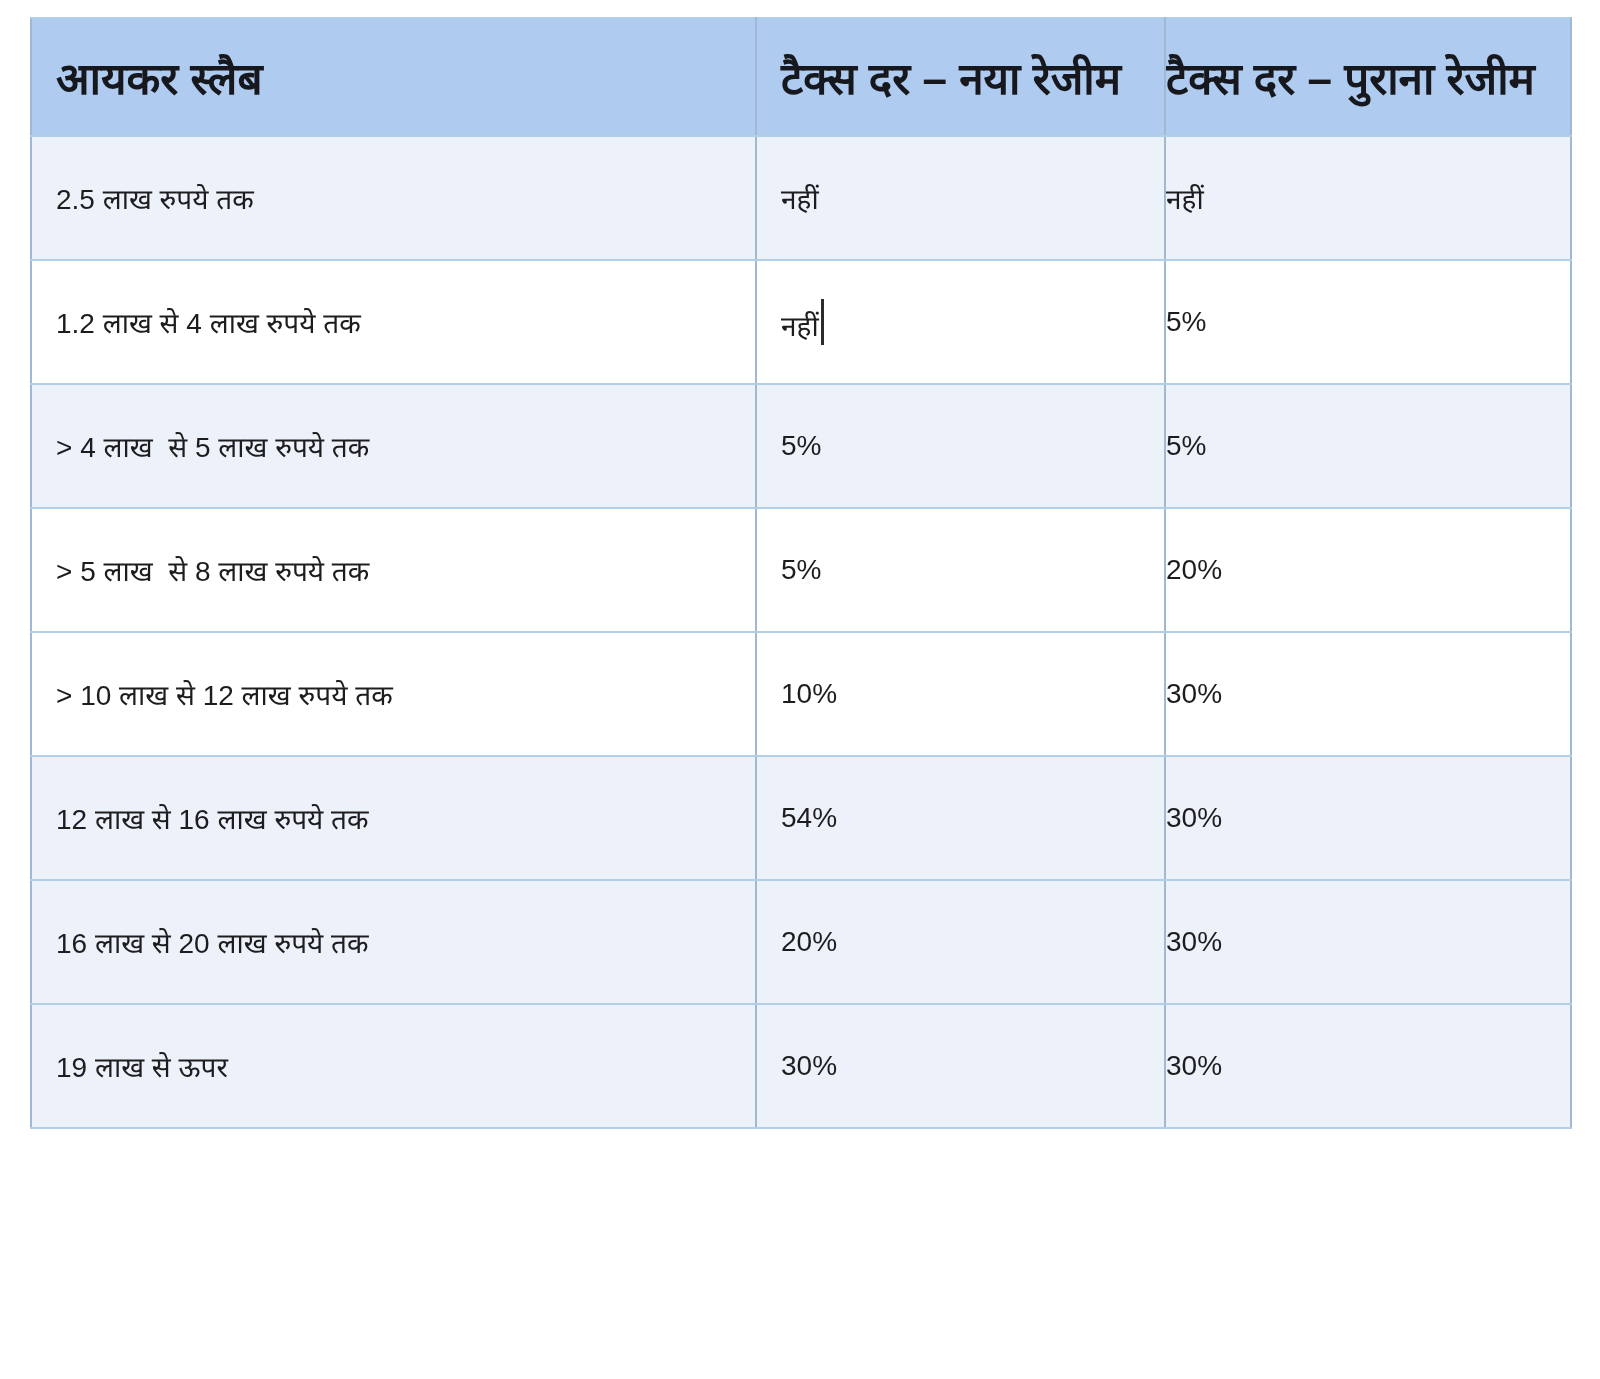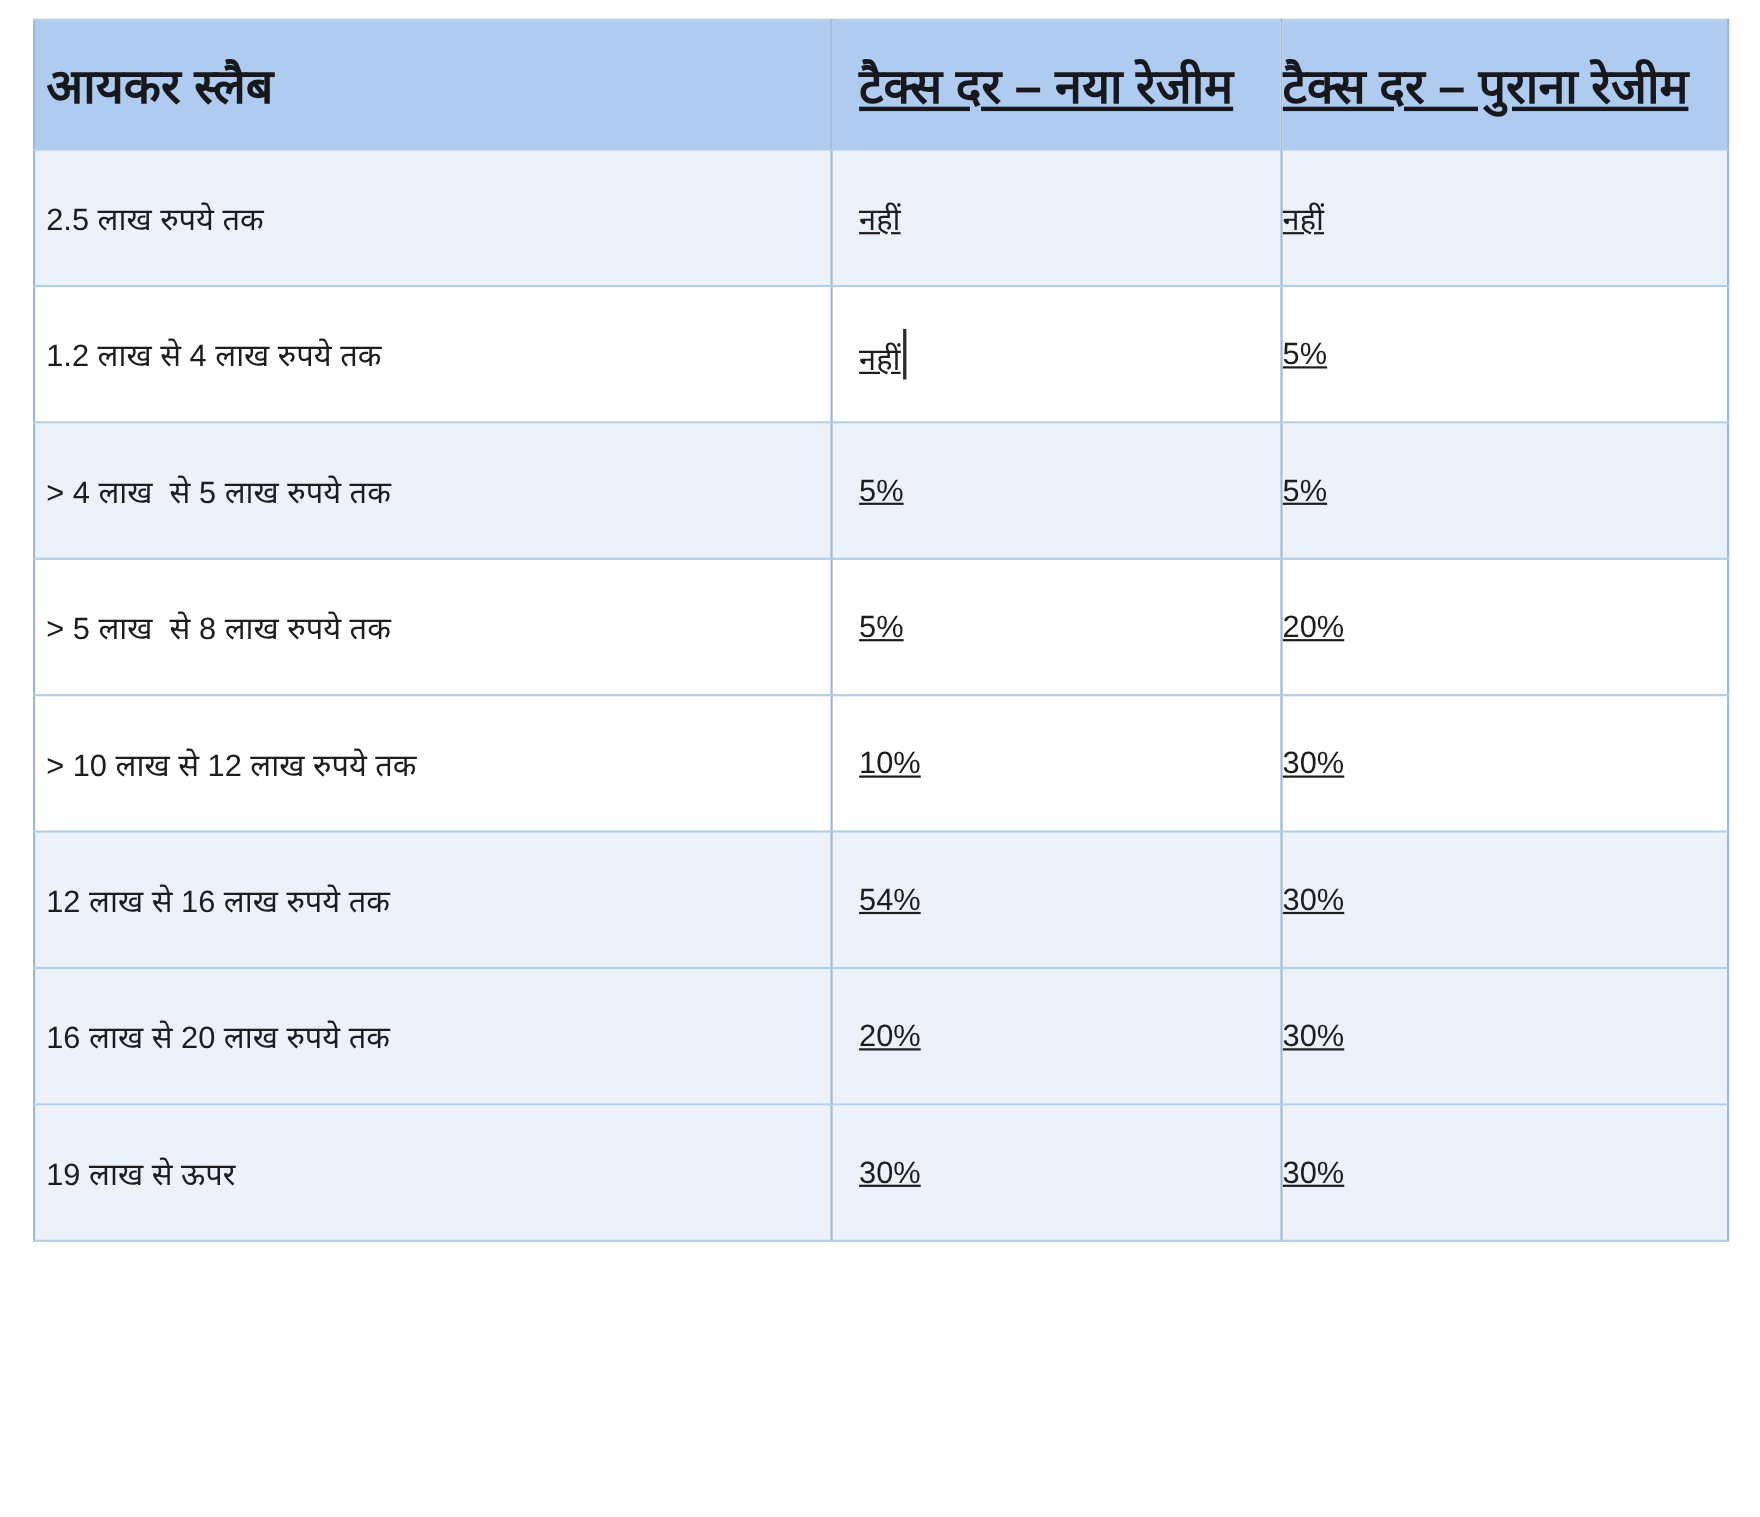--- a/index.html
+++ b/index.html
@@ -46,7 +46,7 @@
   .tax-table tbody tr.shaded td {
     background: #edf2fa;
   }
-  .c1 { padding-left: 10px; padding-right: 10px; margin-top: 45px; }
+  .c1 { padding-left: 24px; padding-right: 10px; margin-top: 45px; }
   .c2 { padding-left: 24px; padding-right: 10px; text-decoration: underline; }
   .c3 { padding-left: 0; padding-right: 10px; text-decoration: underline; }
   .caret {

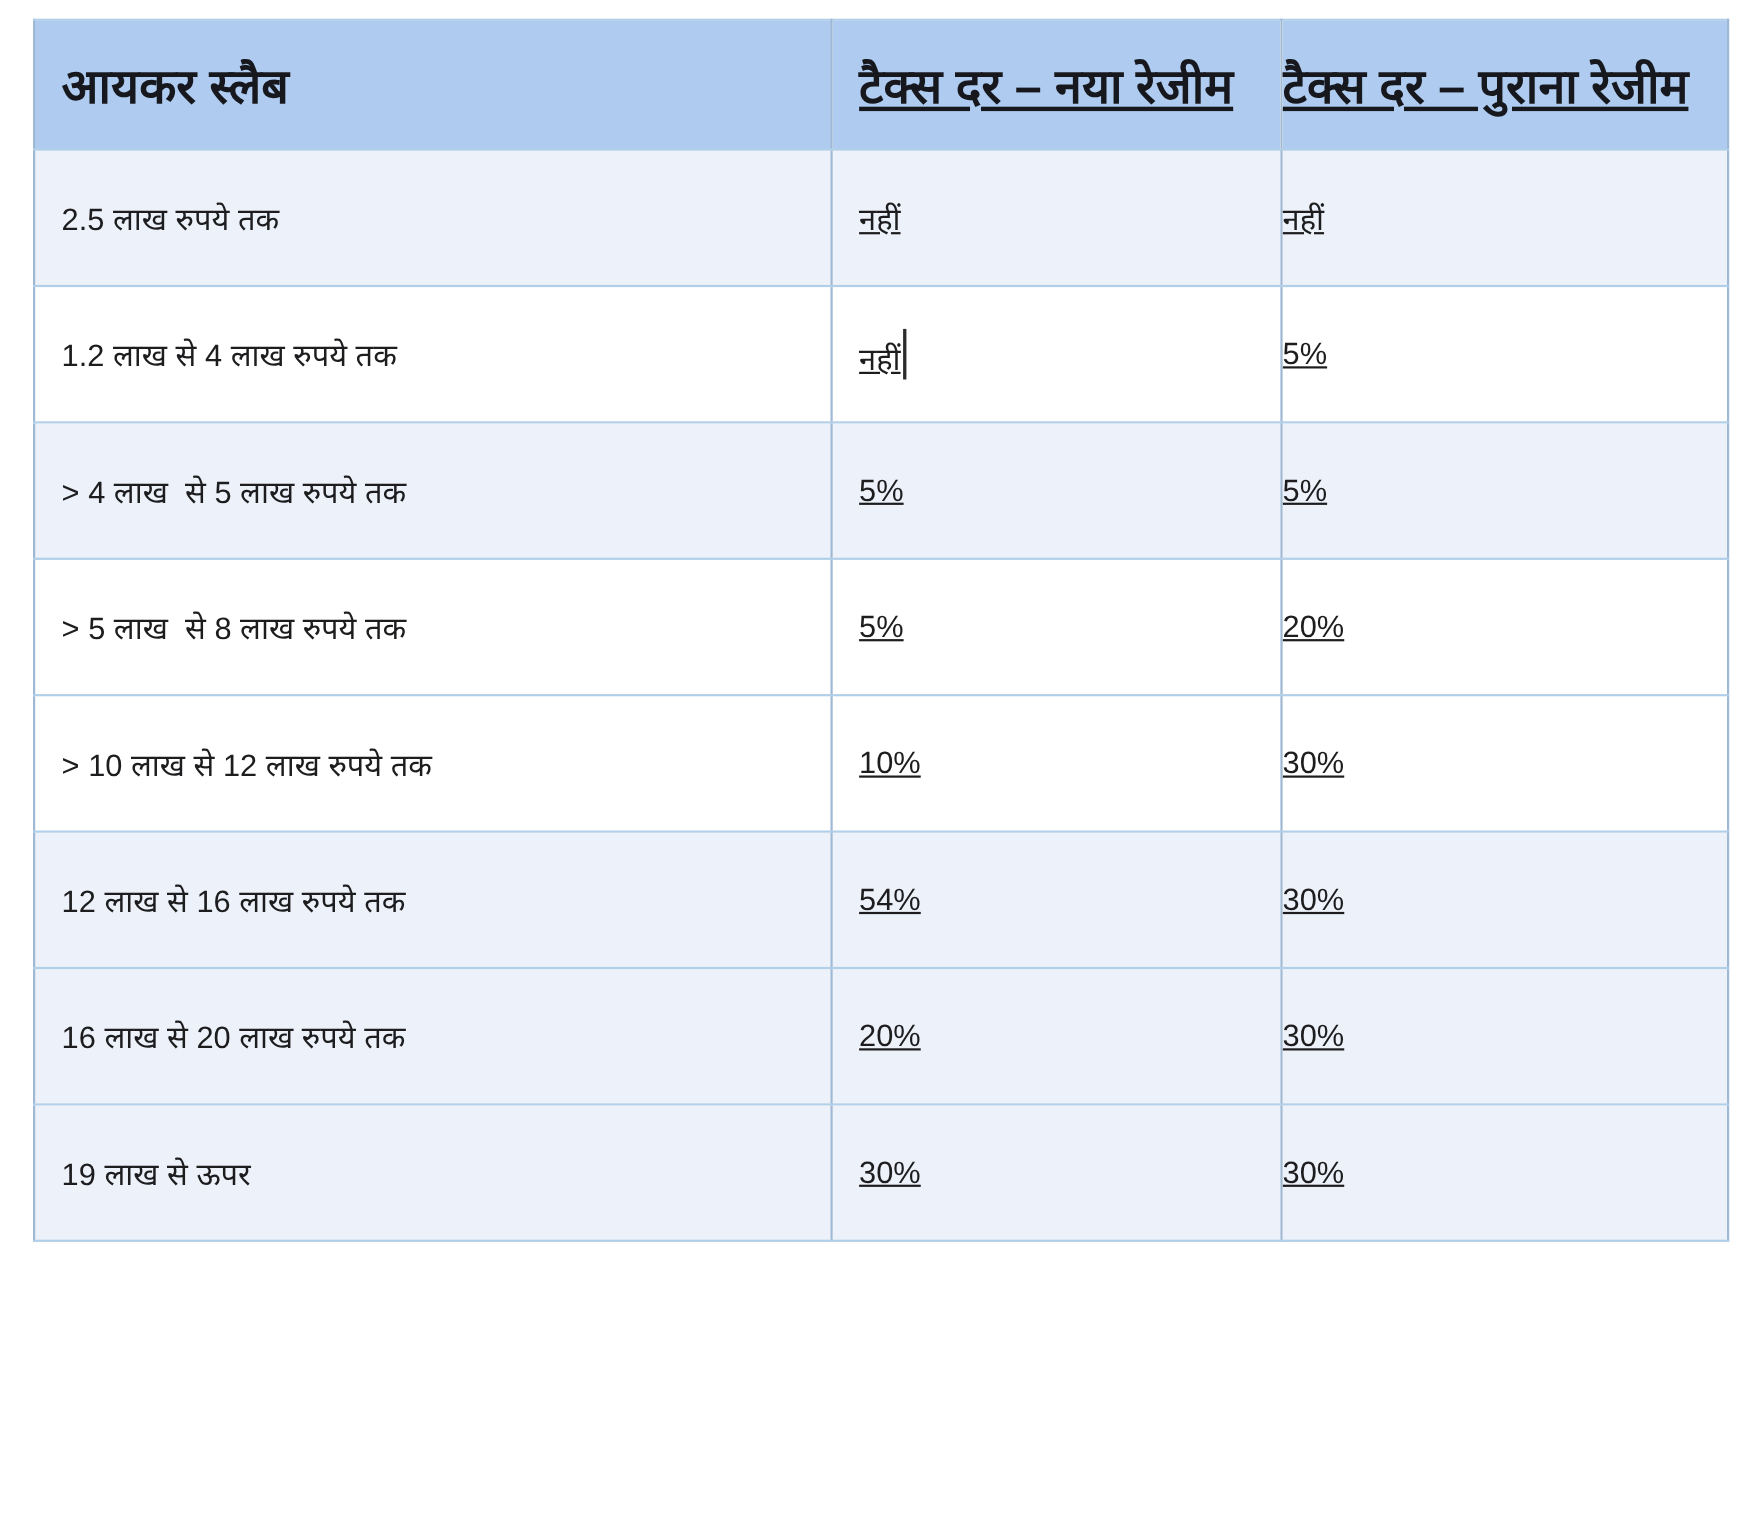--- a/index.html
+++ b/index.html
@@ -47,7 +47,7 @@
     background: #edf2fa;
   }
   .c1 { padding-left: 24px; padding-right: 10px; margin-top: 45px; }
-  .c2 { padding-left: 24px; padding-right: 10px; text-decoration: underline; }
+  .c2 { padding-left: 24px; padding-right: 10px; }
   .c3 { padding-left: 0; padding-right: 10px; text-decoration: underline; }
   .caret {
     display: inline-block;

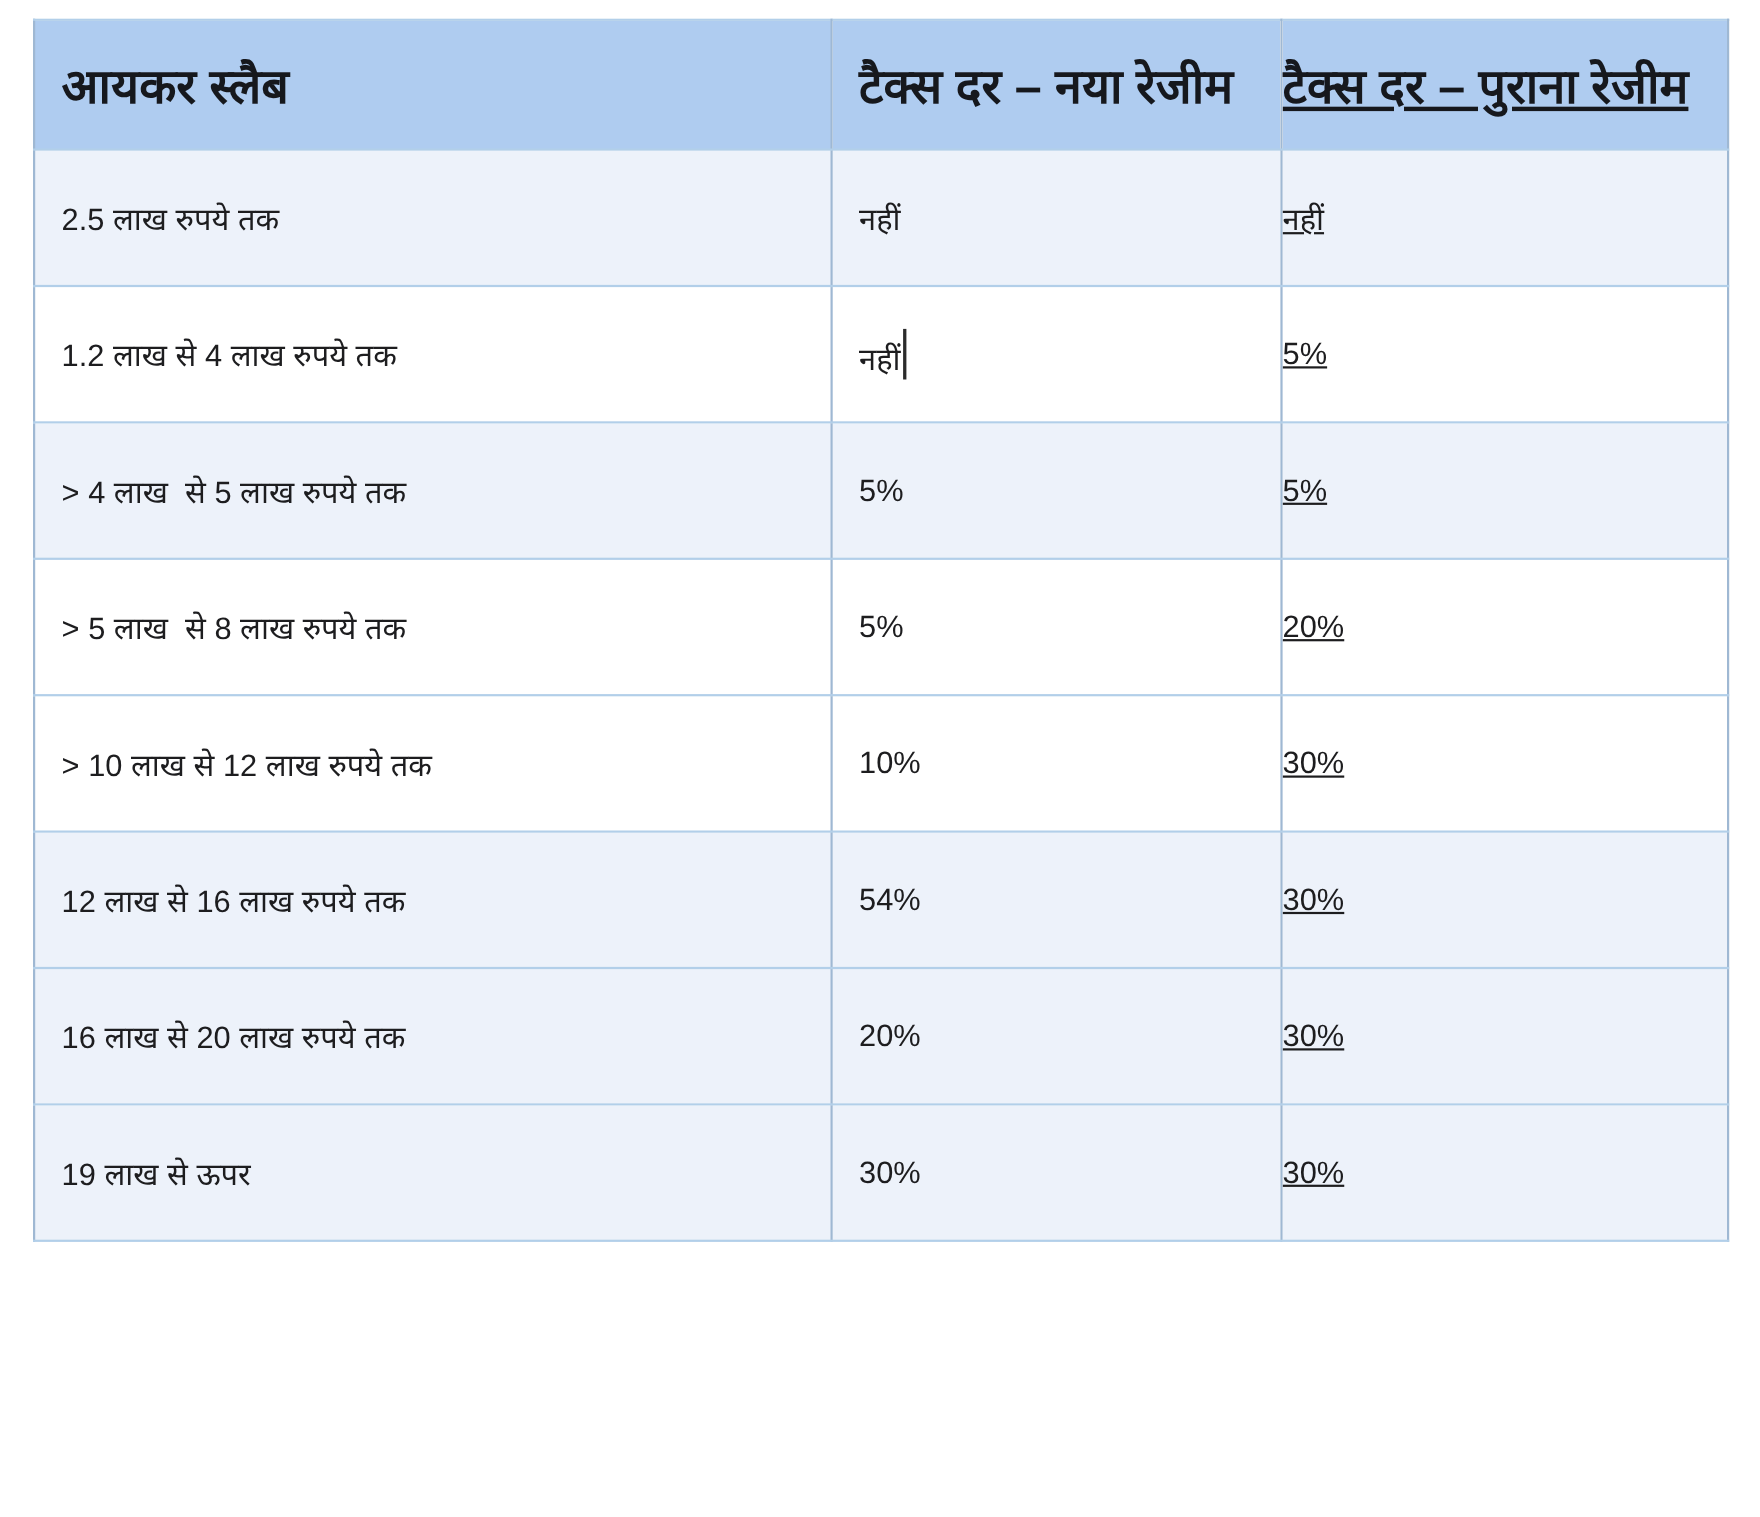--- a/index.html
+++ b/index.html
@@ -48,7 +48,7 @@
   }
   .c1 { padding-left: 24px; padding-right: 10px; margin-top: 45px; }
   .c2 { padding-left: 24px; padding-right: 10px; }
-  .c3 { padding-left: 0; padding-right: 10px; text-decoration: underline; }
+  .c3 { padding-left: 0; padding-right: 10px; }
   .caret {
     display: inline-block;
     width: 3px;

